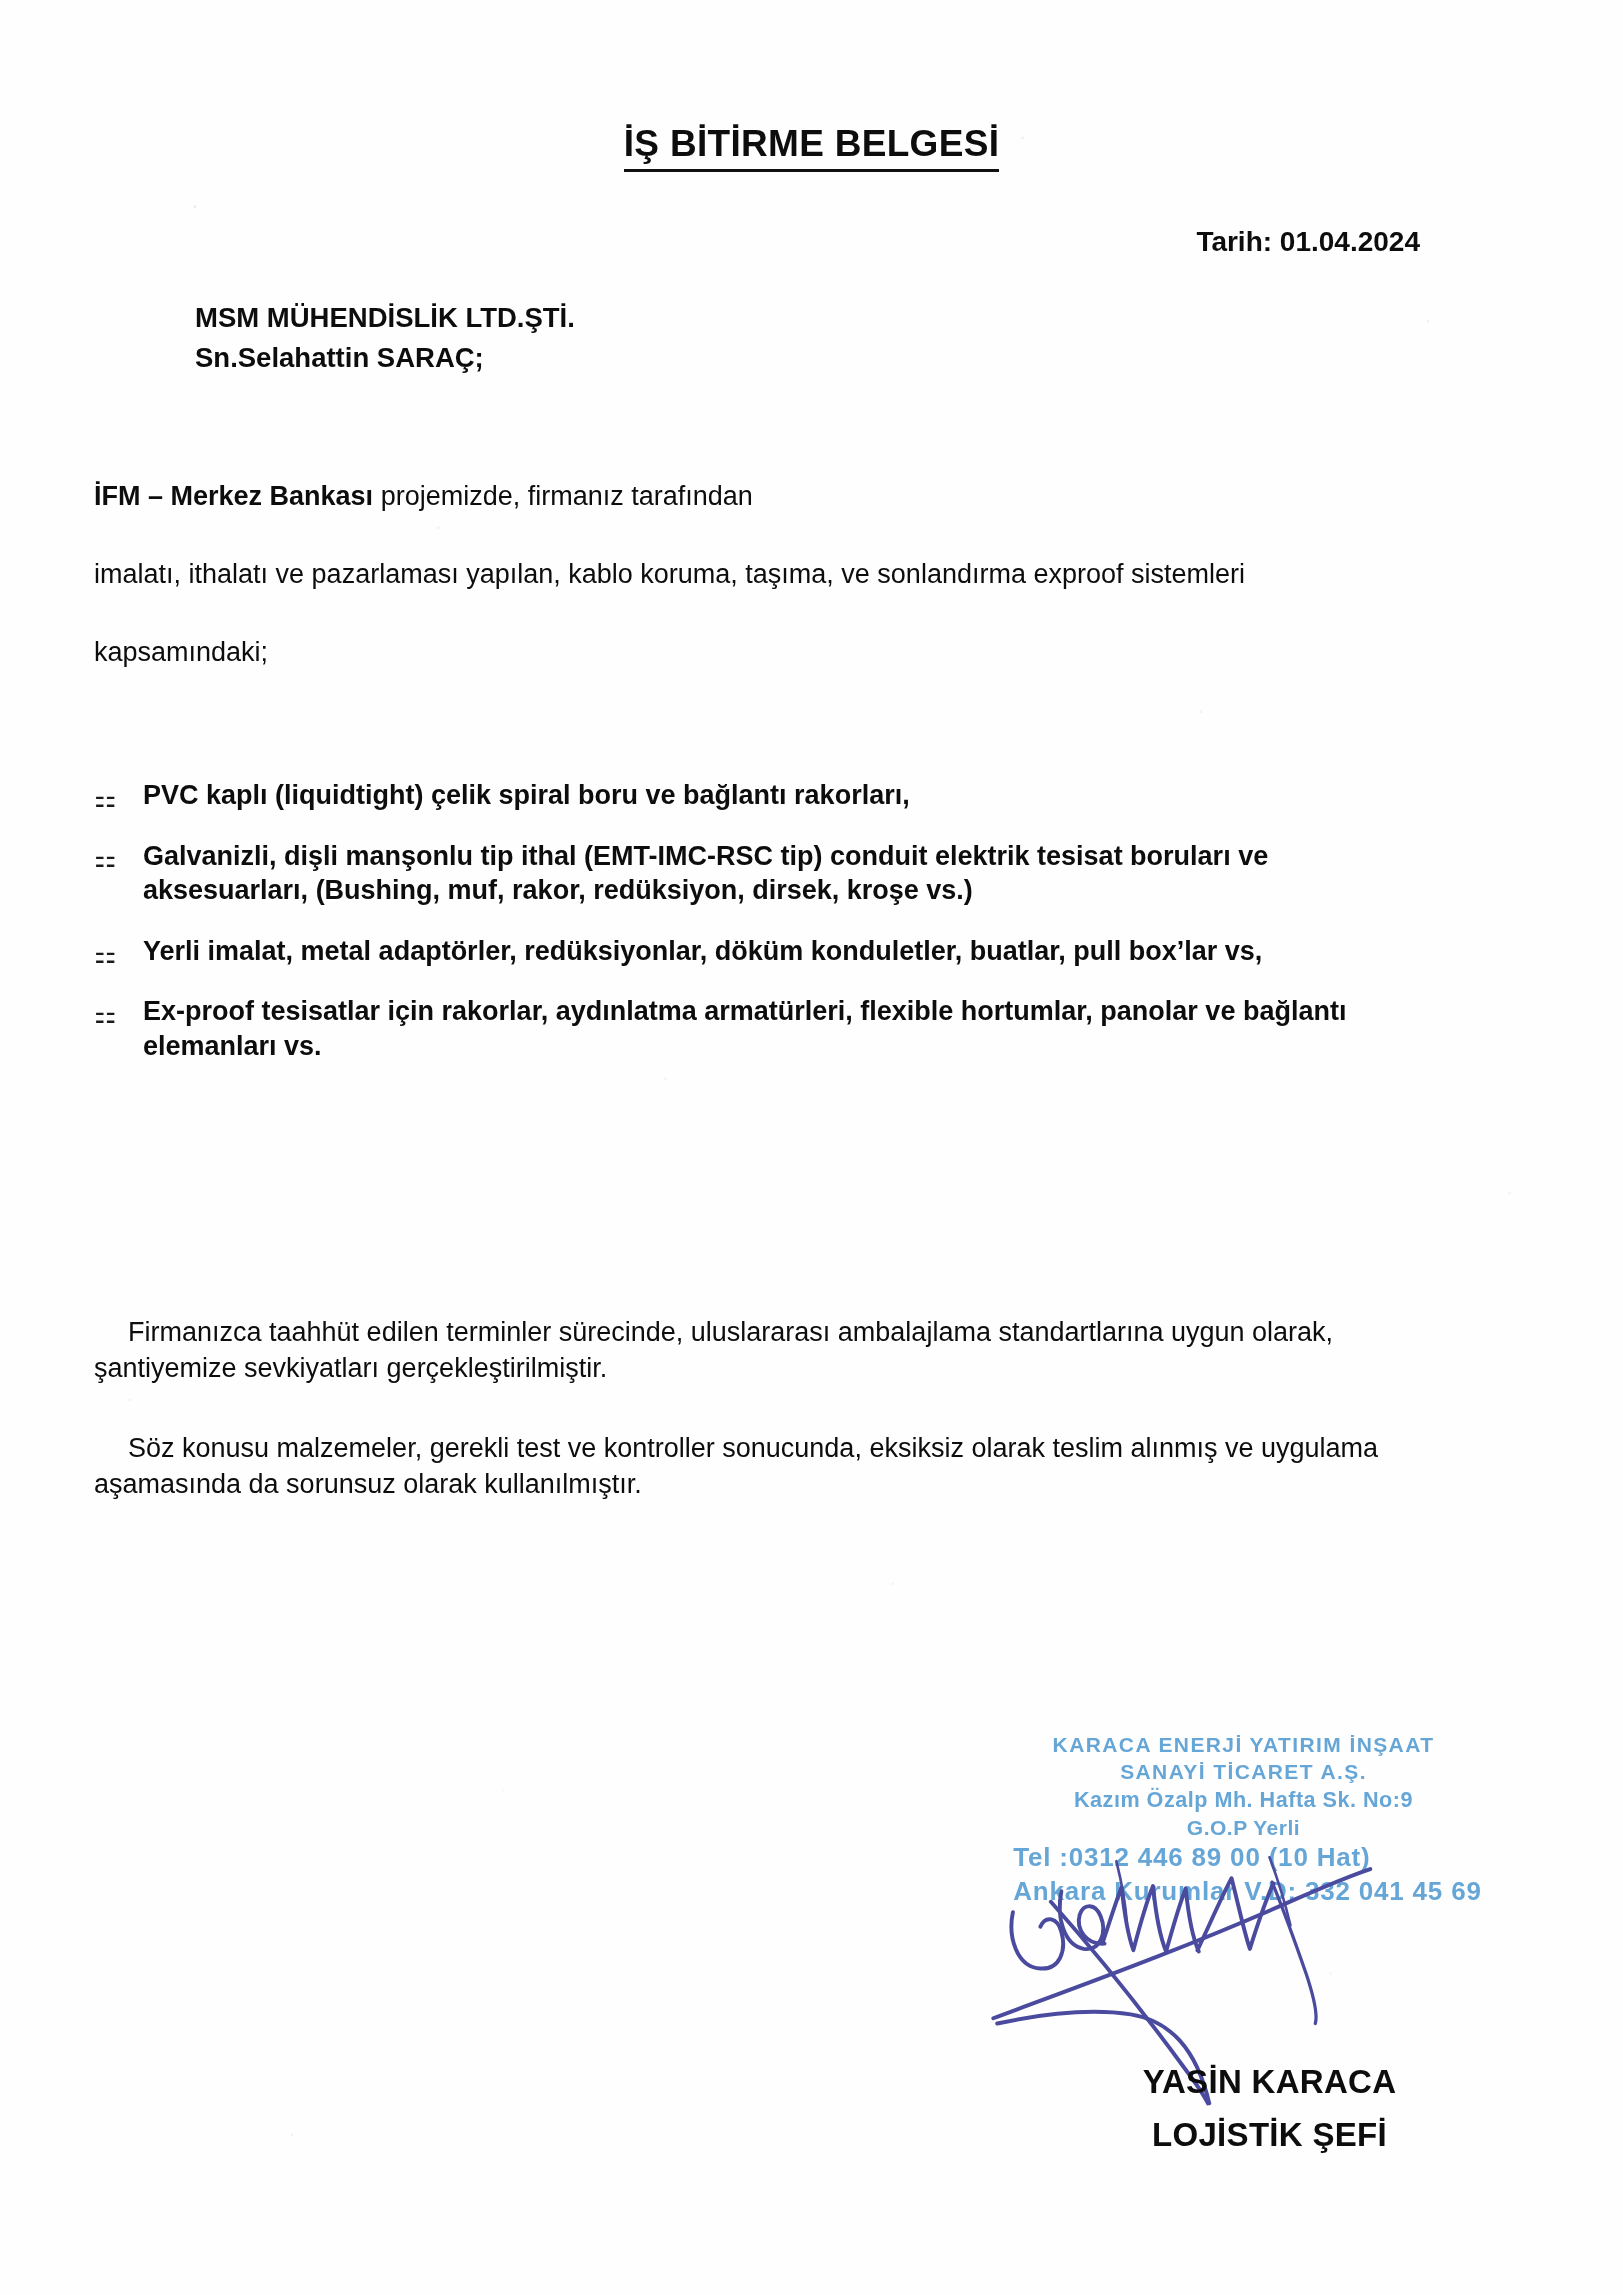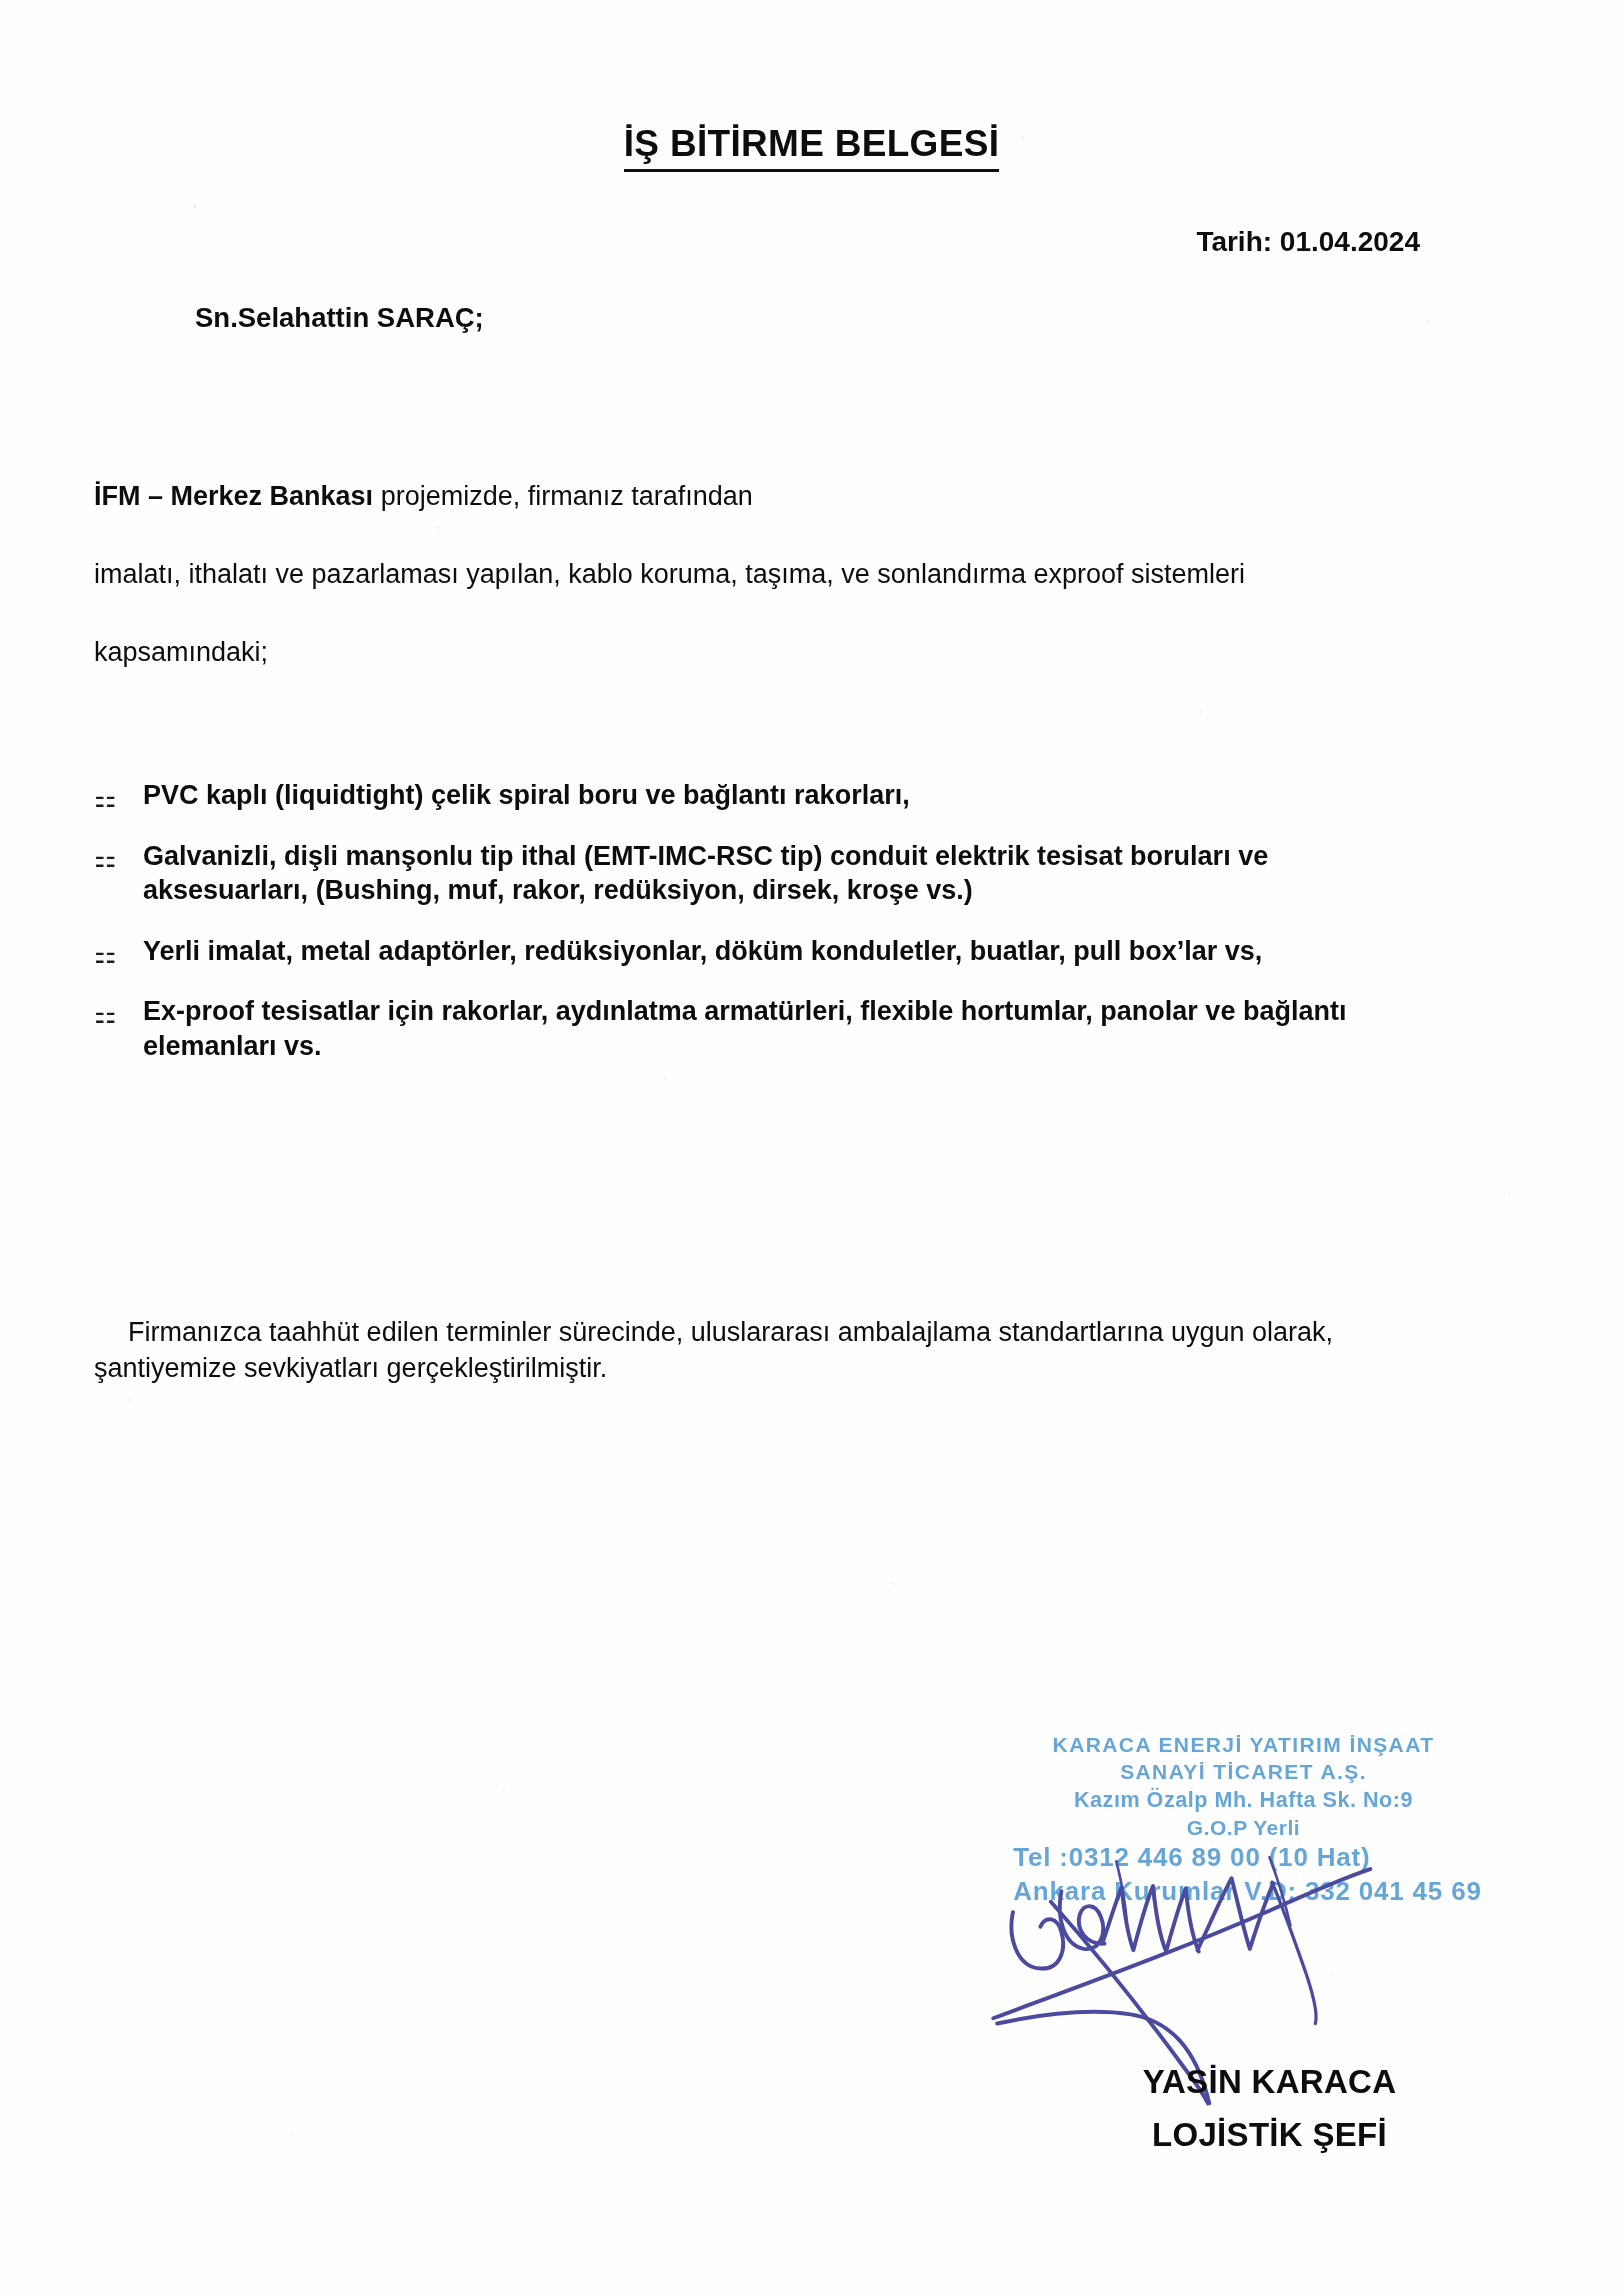--- a/index.html
+++ b/index.html
@@ -194,6 +194,7 @@
   <div class="doc-date">Tarih: 01.04.2024</div>
 
   <div class="recipient">
+    <div>MSM MÜHENDİSLİK LTD.ŞTİ.</div>
     <div>Sn.Selahattin SARAÇ;</div>
   </div>
 

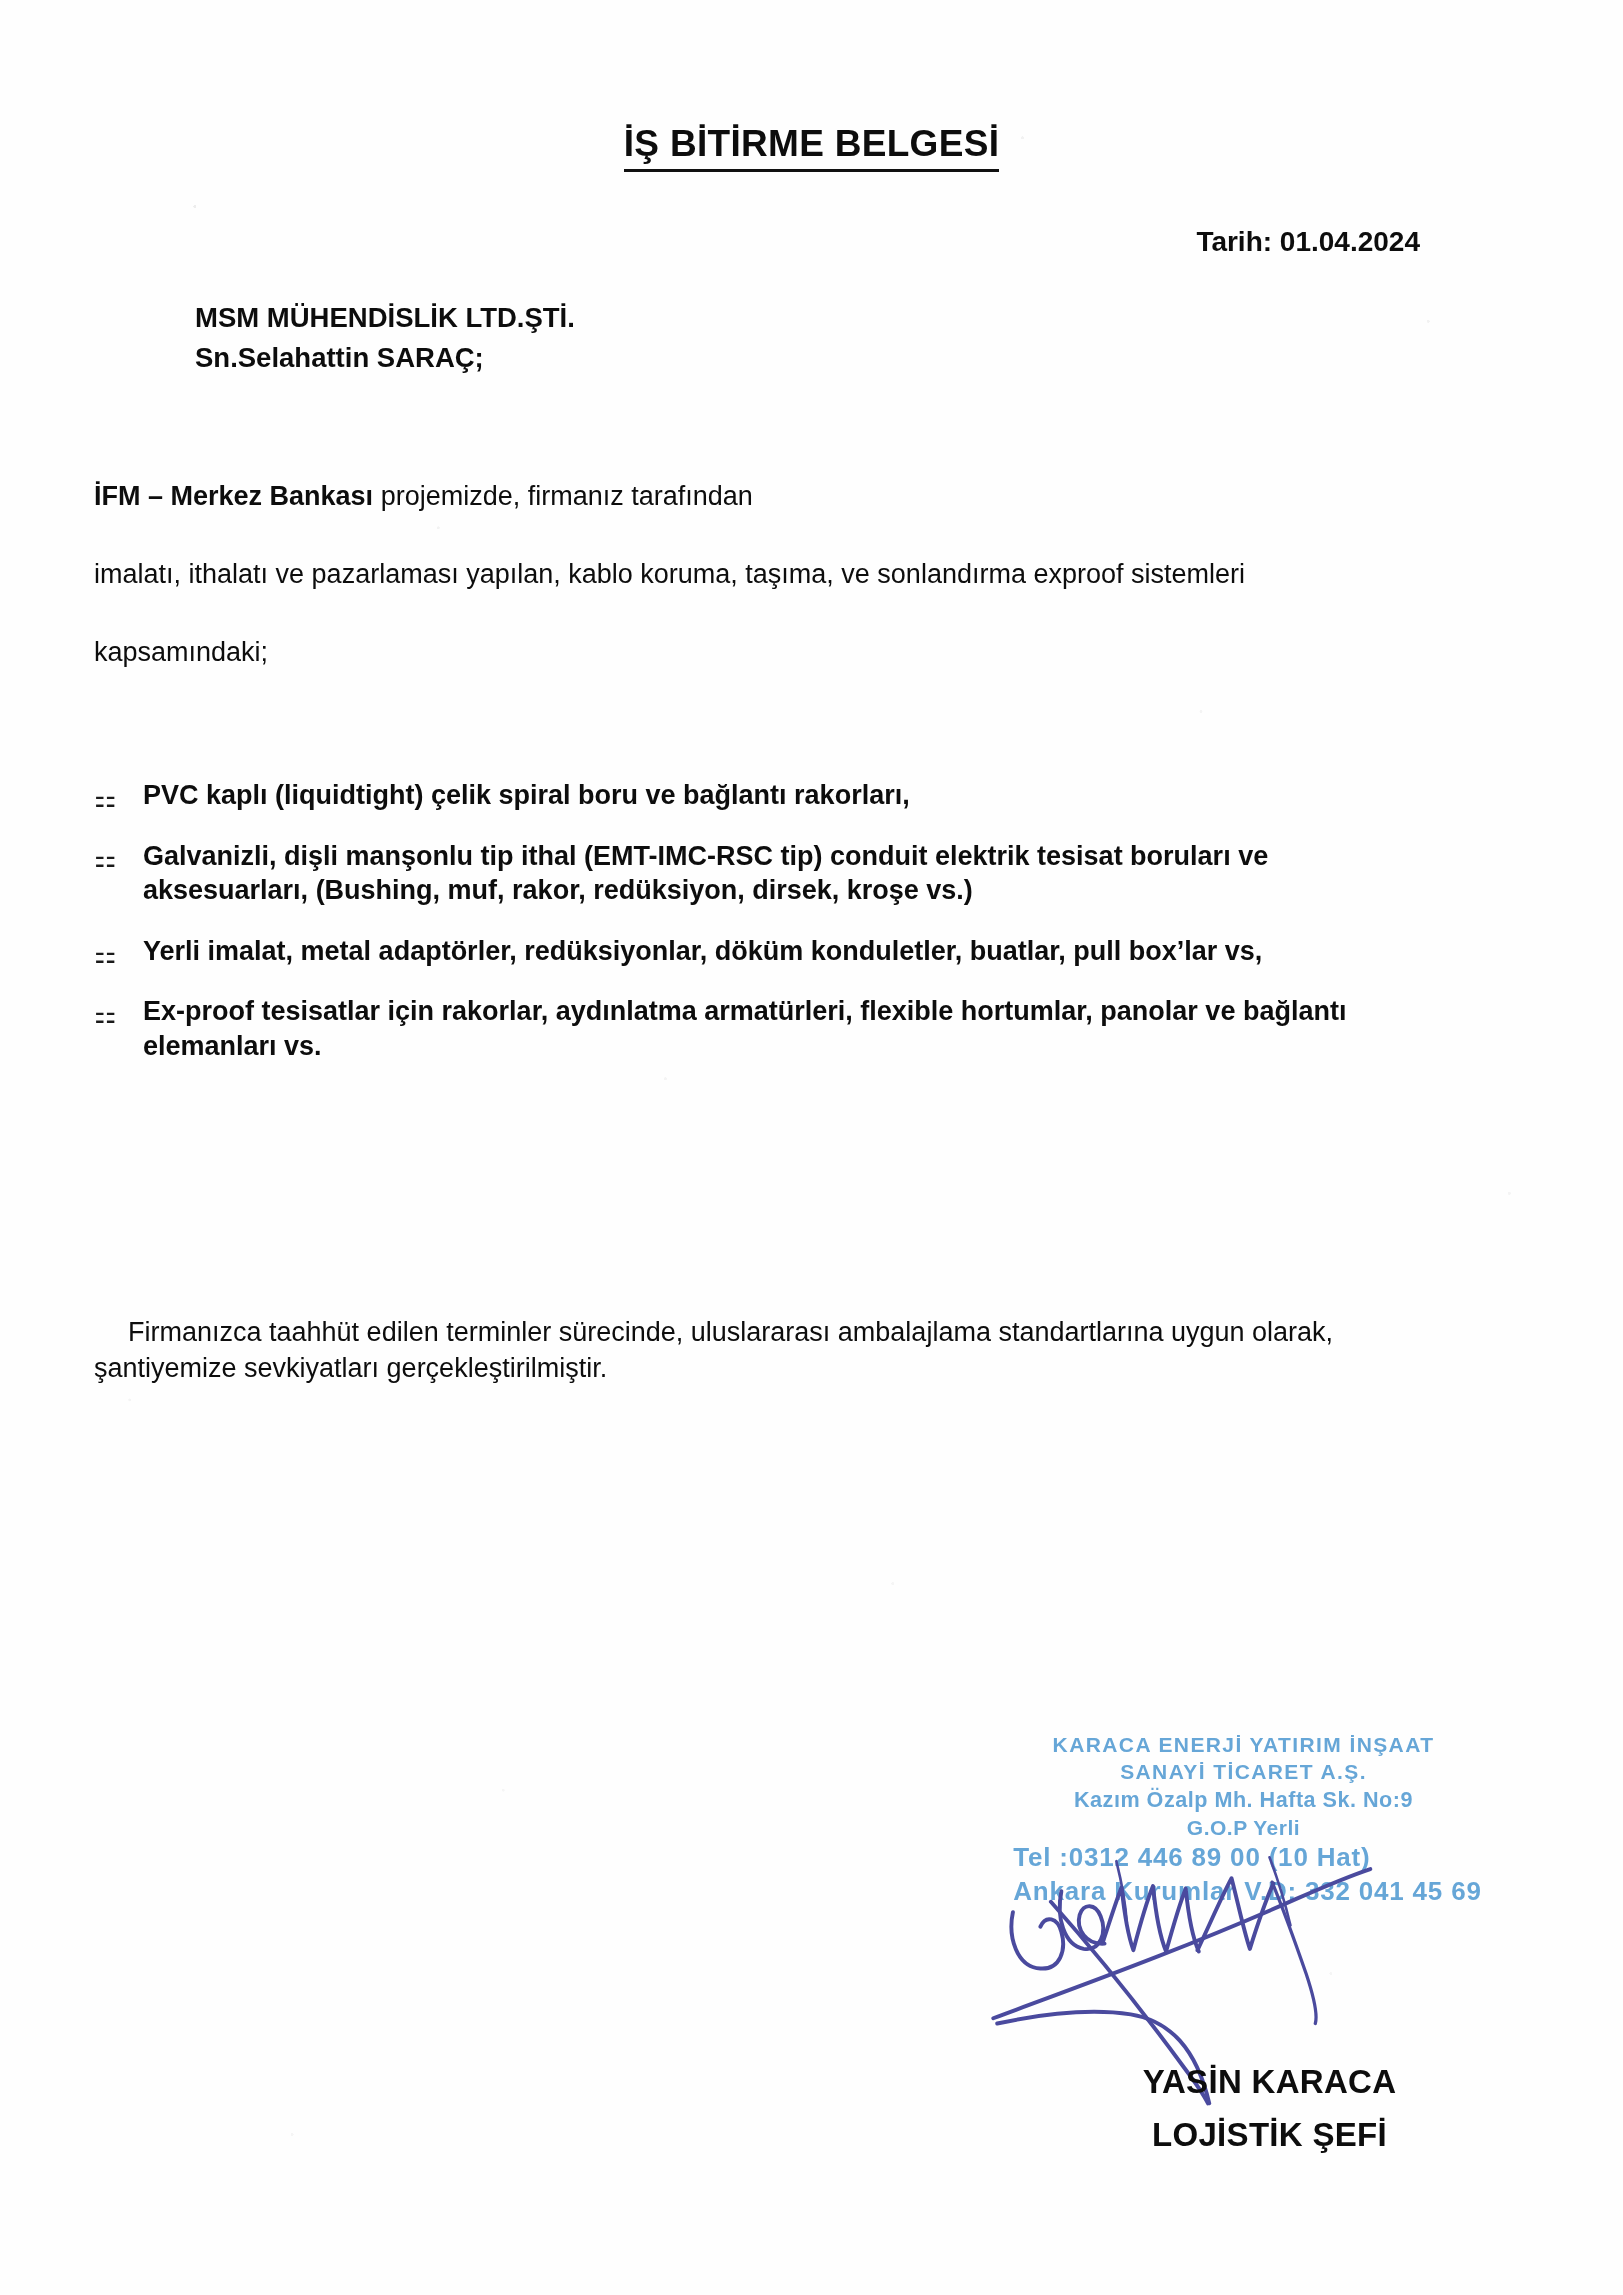--- a/index.html
+++ b/index.html
@@ -230,6 +230,7 @@
 
   <div class="closing">
     <p>Firmanızca taahhüt edilen terminler sürecinde, uluslararası ambalajlama standartlarına uygun olarak, şantiyemize sevkiyatları gerçekleştirilmiştir.</p>
+    <p>Söz konusu malzemeler, gerekli test ve kontroller sonucunda, eksiksiz olarak teslim alınmış ve uygulama aşamasında da sorunsuz olarak kullanılmıştır.</p>
   </div>
 
   <div class="stamp">

